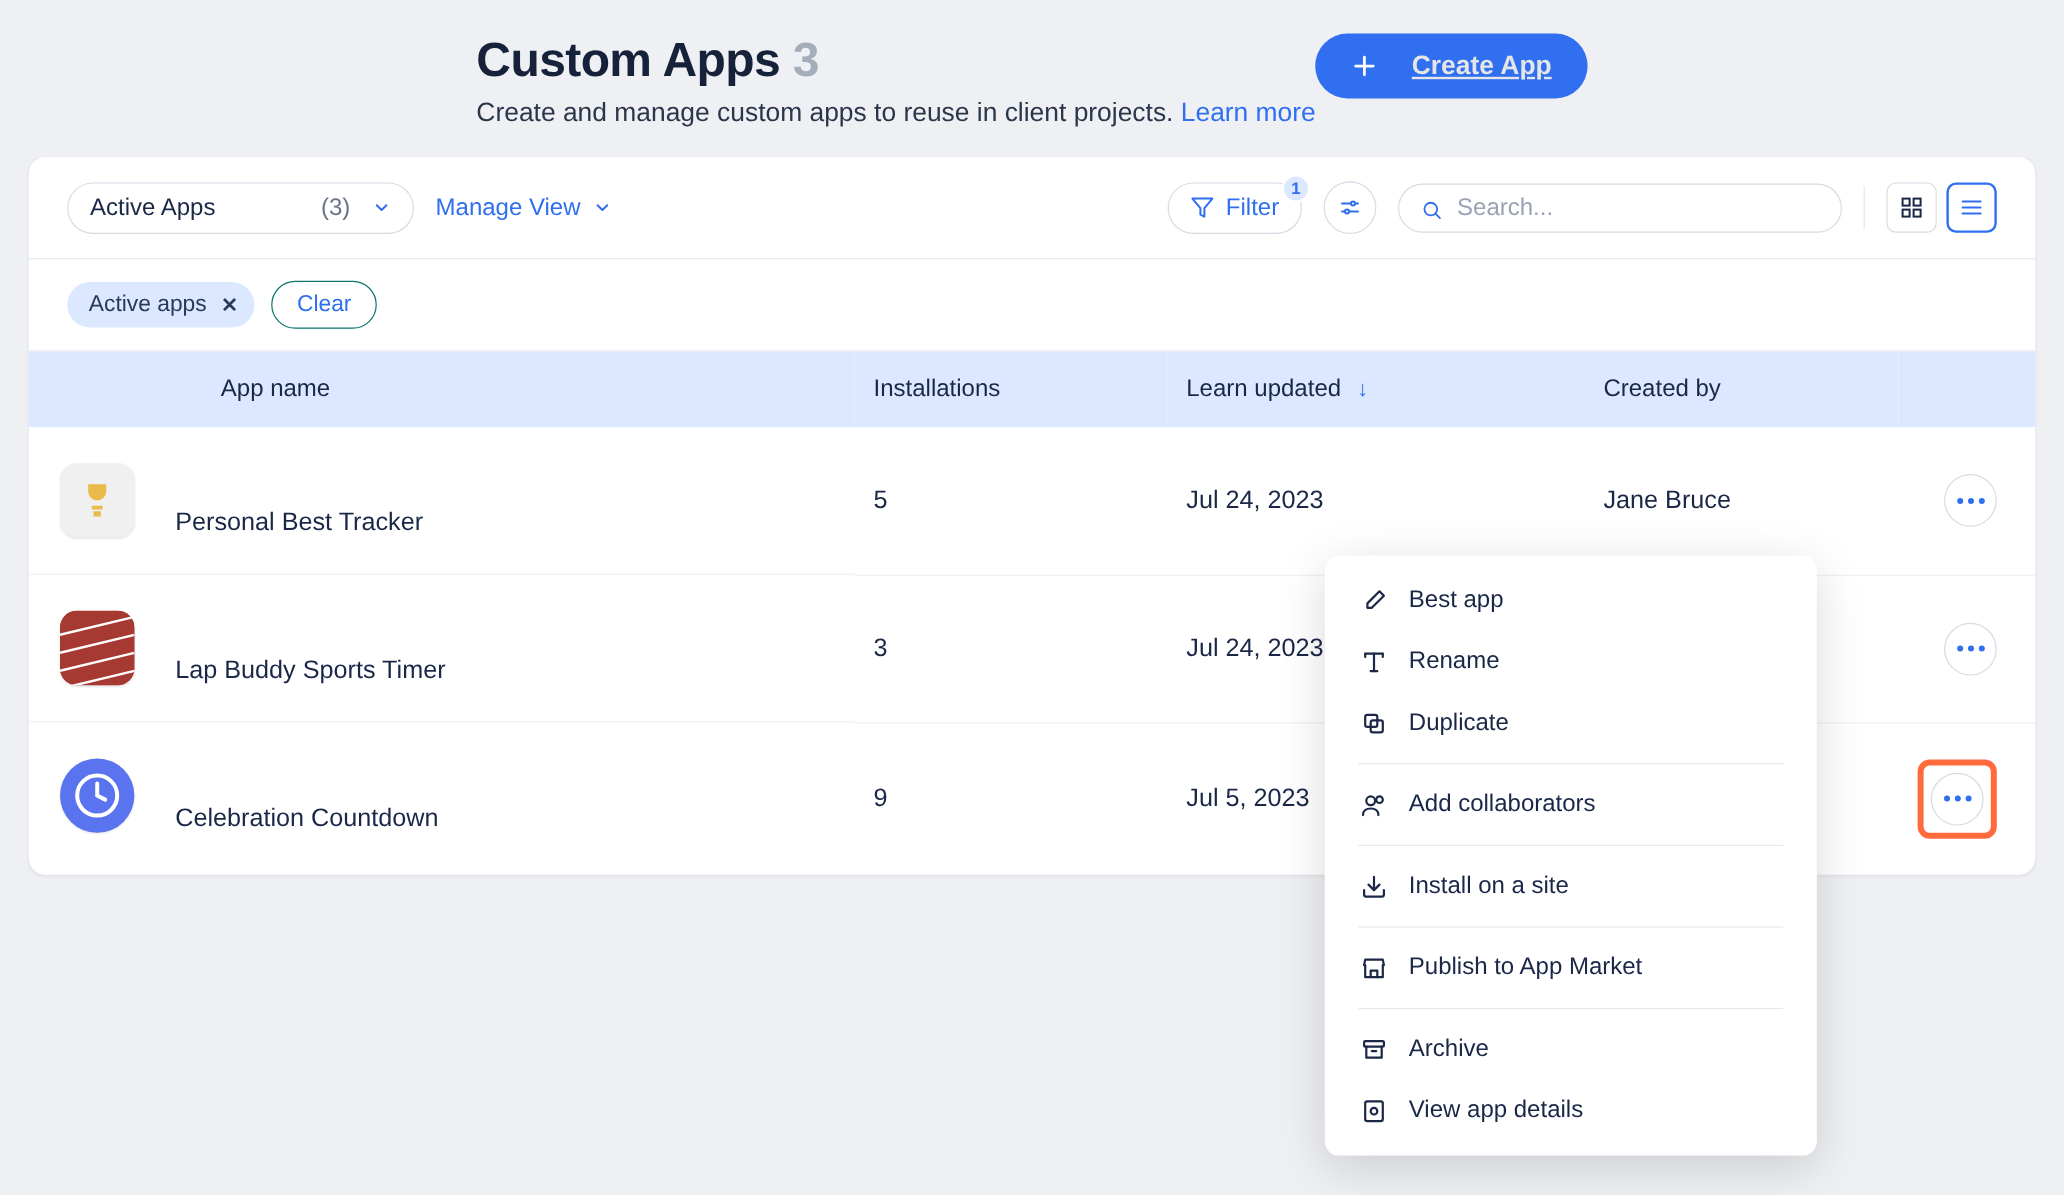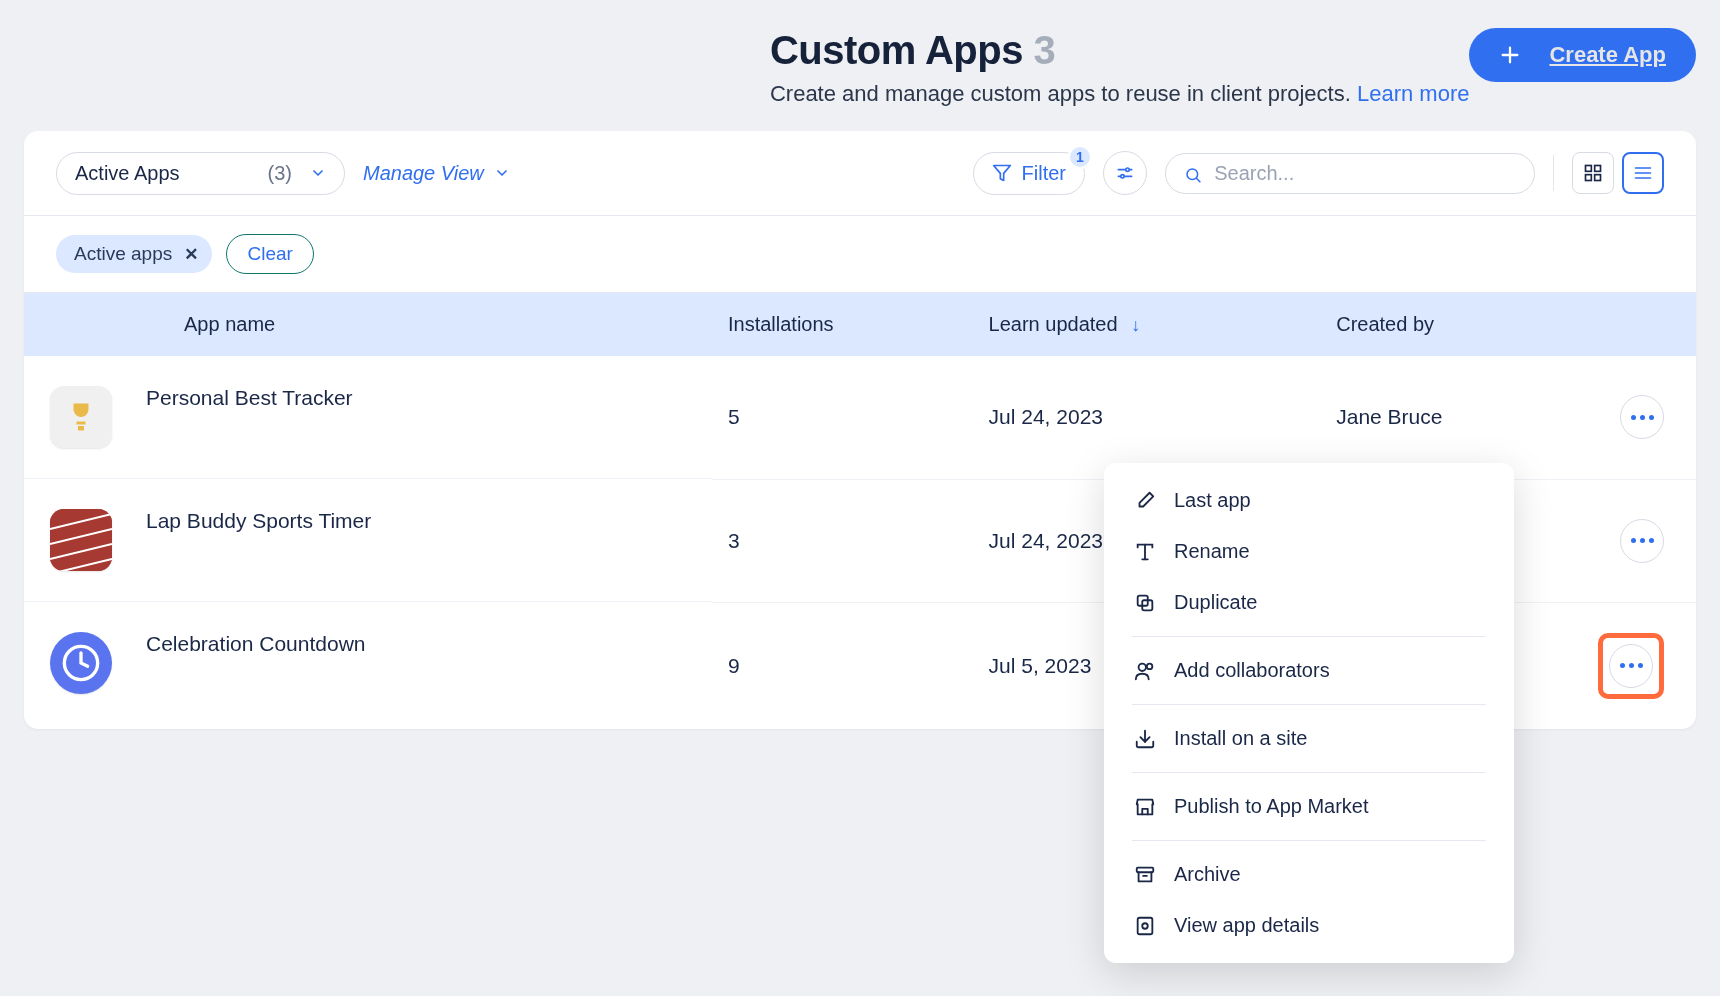--- a/index.html
+++ b/index.html
@@ -13,7 +13,7 @@
   }
   .header {
     display: flex;
-    justify-content: flex-end;
+    justify-content: center;
     align-items: flex-start;
     padding: 4px 0 24px 0;
   }

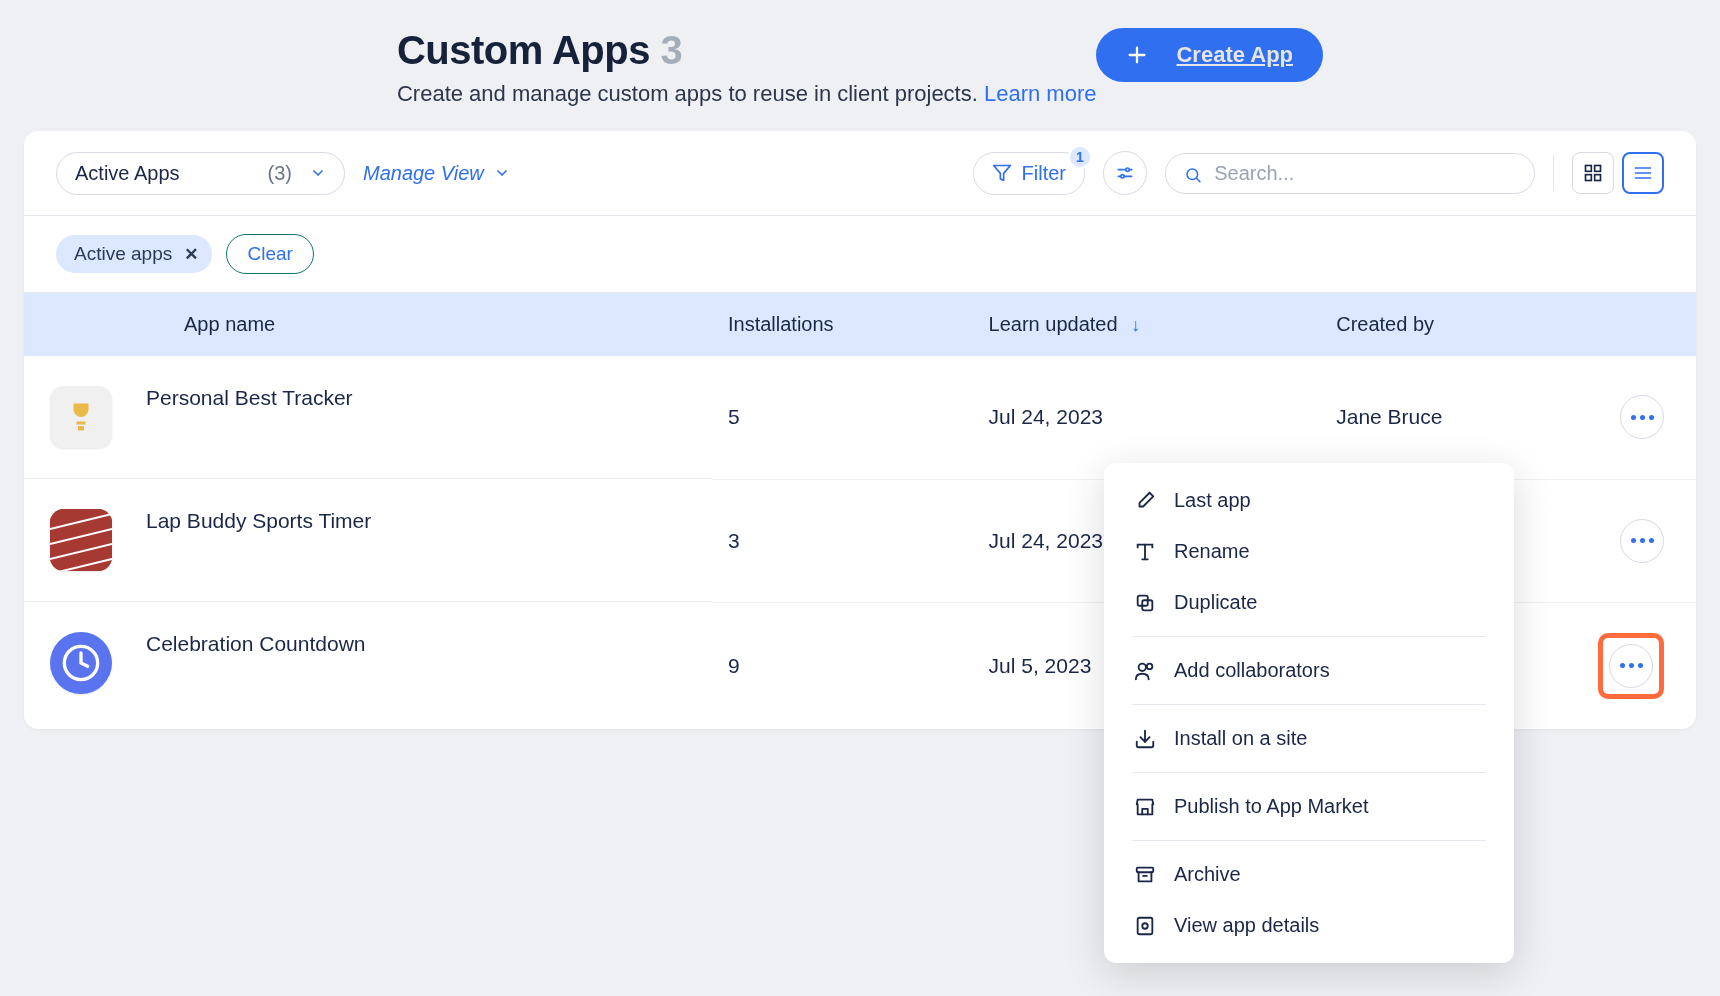--- a/index.html
+++ b/index.html
@@ -78,7 +78,7 @@
   .view-select { gap: 18px; }
   .view-select .count2 { color: #6a7389; margin-left: 70px; }
   .chevron-down { width: 16px; height: 16px; }
-  .manage-view { color: #2f6ff0; font-size: 20px; display: inline-flex; align-items: center; gap: 10px; cursor: pointer; font-style: italic; }
+  .manage-view { color: #2f6ff0; font-size: 20px; display: inline-flex; align-items: center; gap: 10px; cursor: pointer; }
 
   .toolbar-right { margin-left: auto; display: flex; align-items: center; gap: 18px; }
   .filter-btn { position: relative; color: #2f6ff0; }

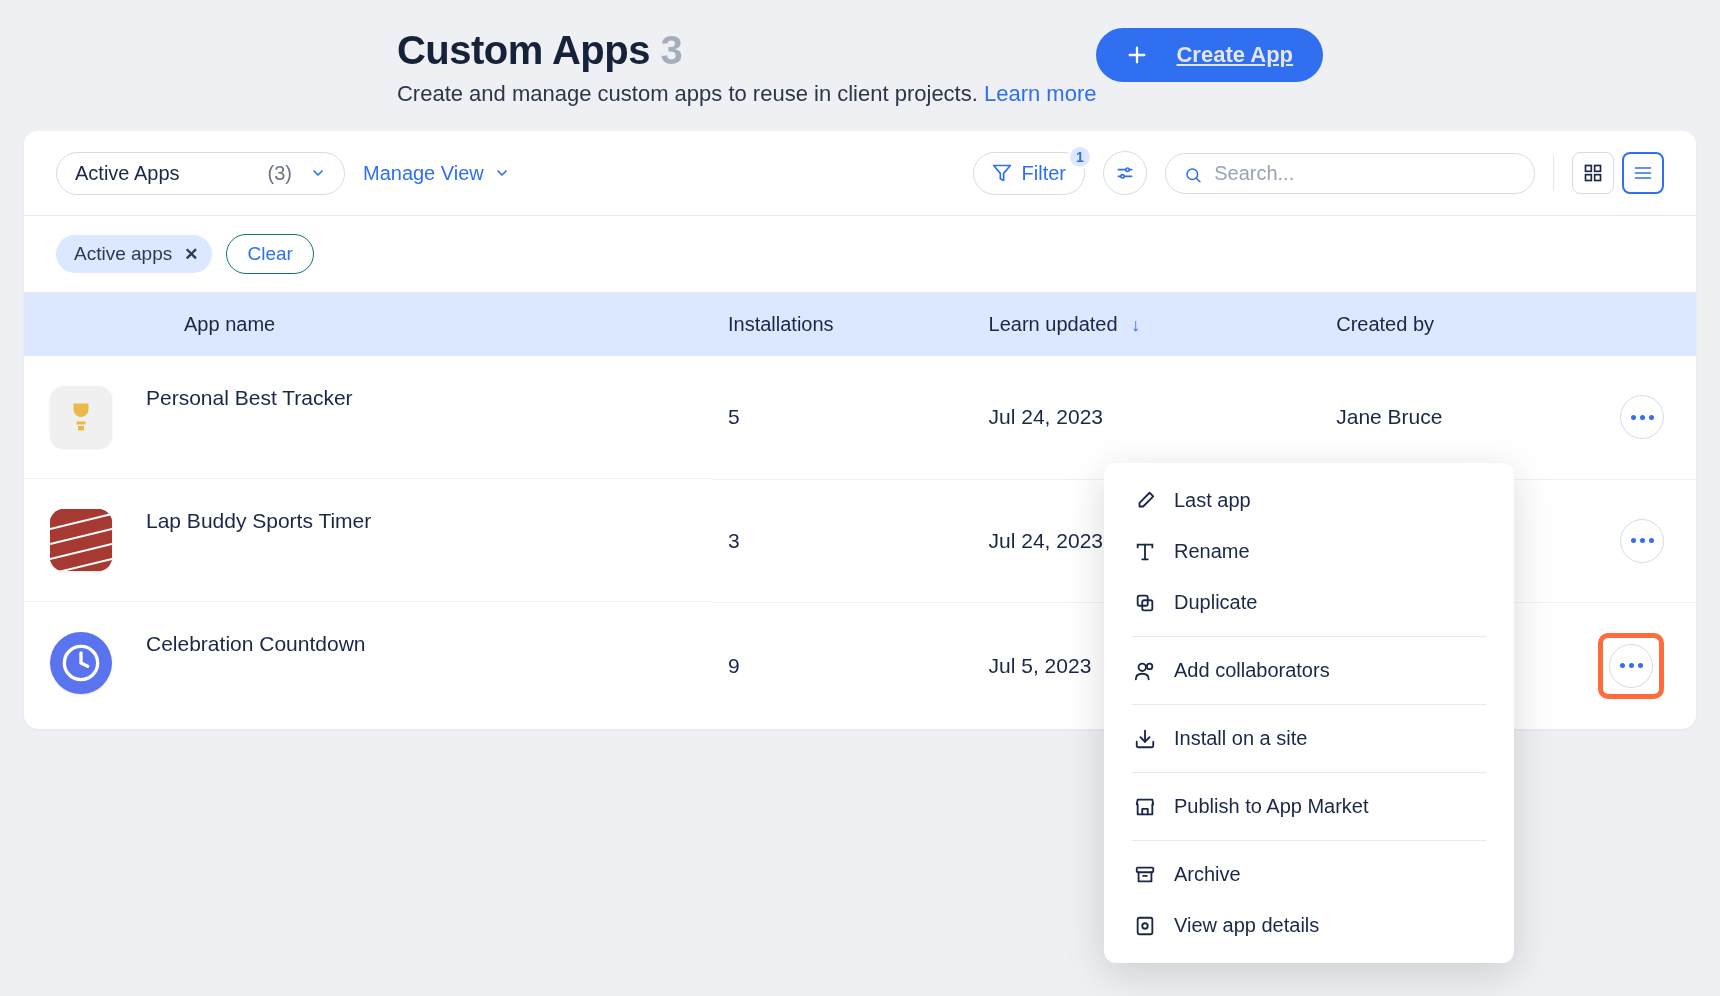--- a/index.html
+++ b/index.html
@@ -175,7 +175,7 @@
     vertical-align: middle;
   }
   table.apps tbody tr:last-child td { border-bottom: none; }
-  .appname-cell { display: flex; align-items: flex-start; gap: 34px; padding-left: 26px !important; }
+  .appname-cell { display: flex; align-items: flex-end; gap: 34px; padding-left: 26px !important; }
   .appicon {
     width: 62px; height: 62px;
     border-radius: 14px;

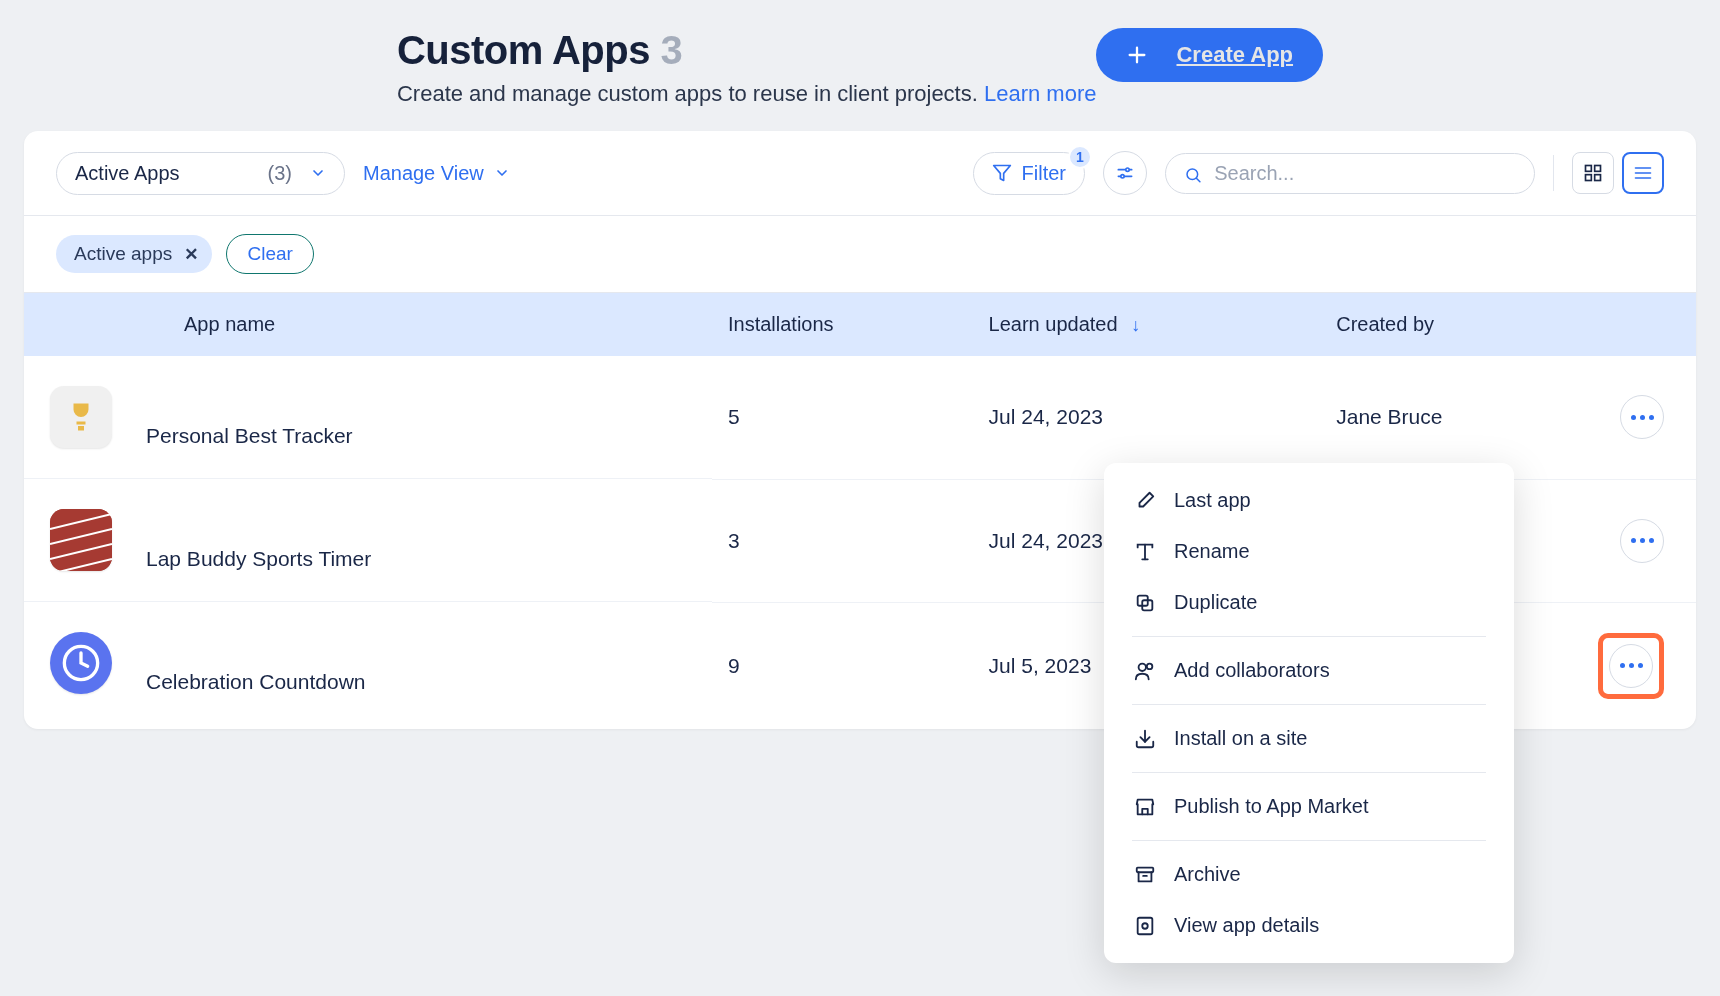--- a/index.html
+++ b/index.html
@@ -415,7 +415,7 @@
       <svg class="mi-icon" viewBox="0 0 24 24" fill="none" stroke="#1a2747" stroke-width="2" stroke-linecap="round" stroke-linejoin="round">
           <path d="M17 3l4 4-11 11H6v-4L17 3z"></path>
         </svg>
-      <span>Last app</span>
+      <span>Best app</span>
     </div>
     <div class="item">
       <svg class="mi-icon" viewBox="0 0 24 24" fill="none" stroke="#1a2747" stroke-width="2" stroke-linecap="round">

